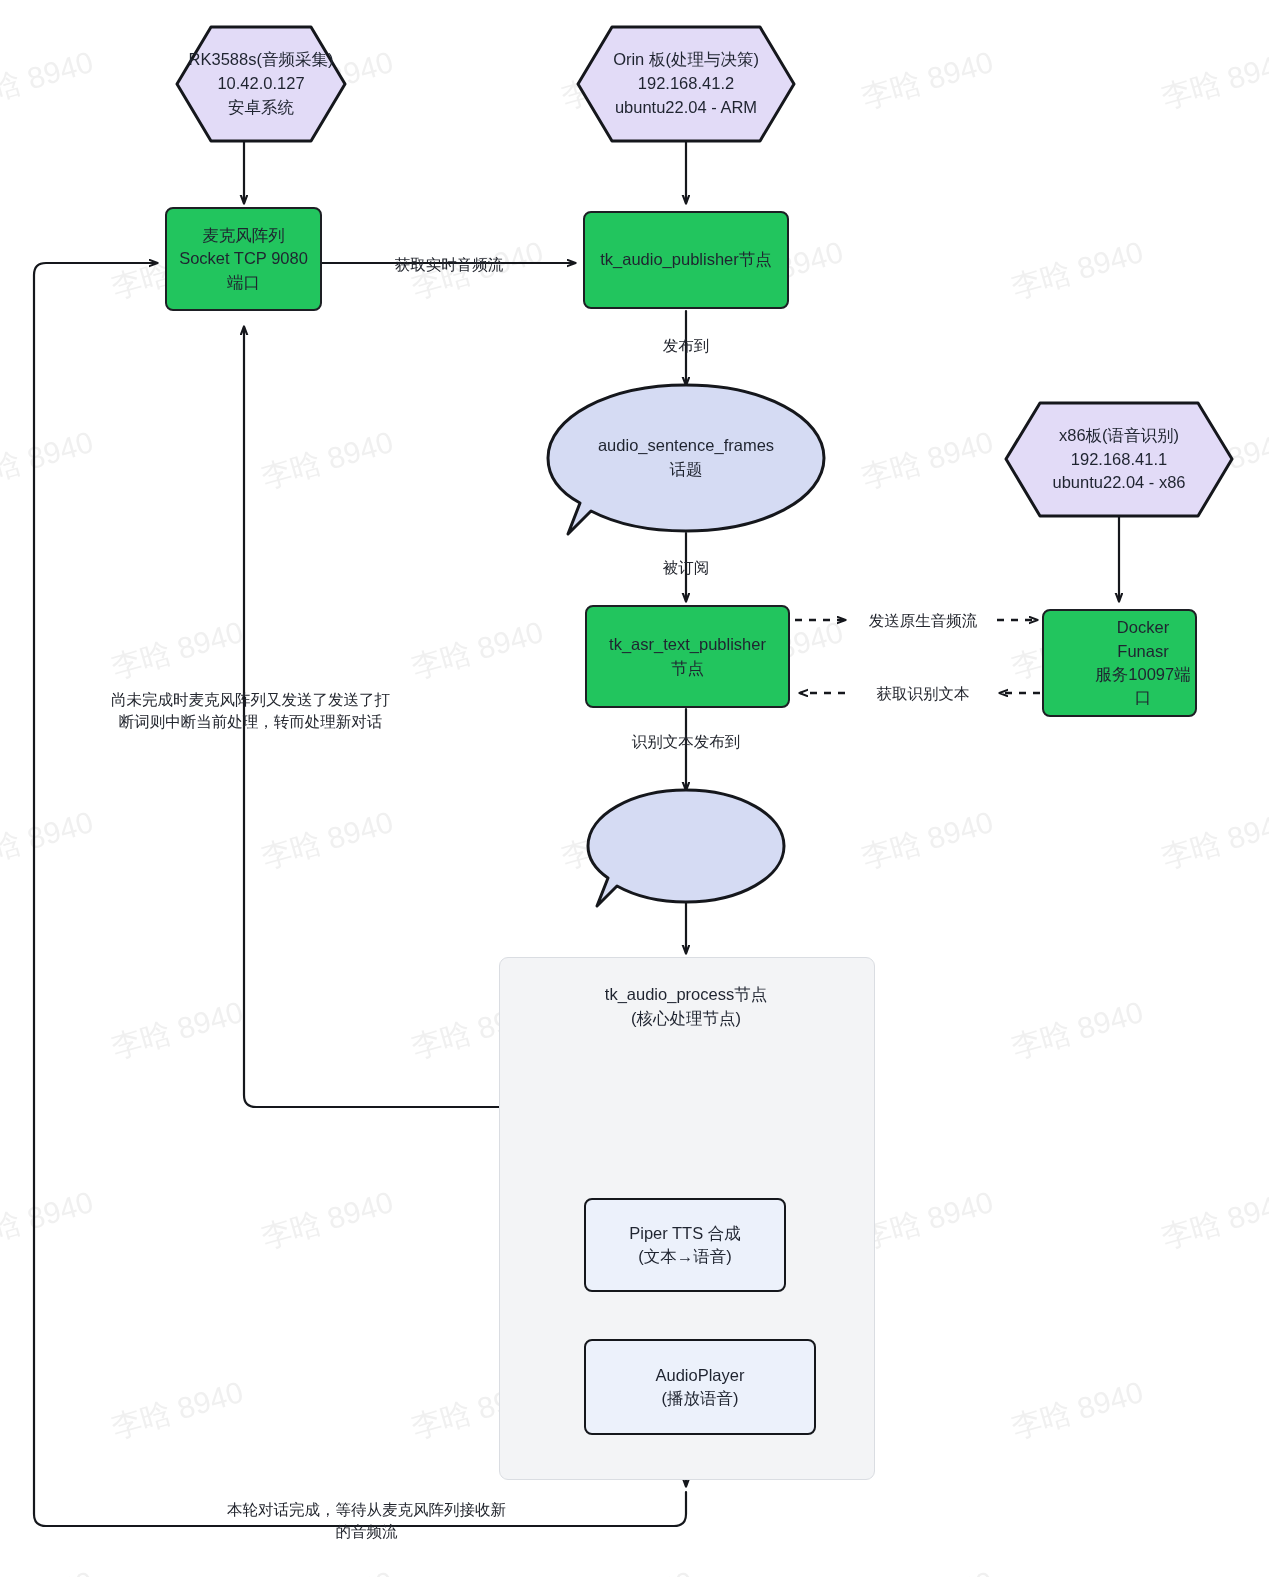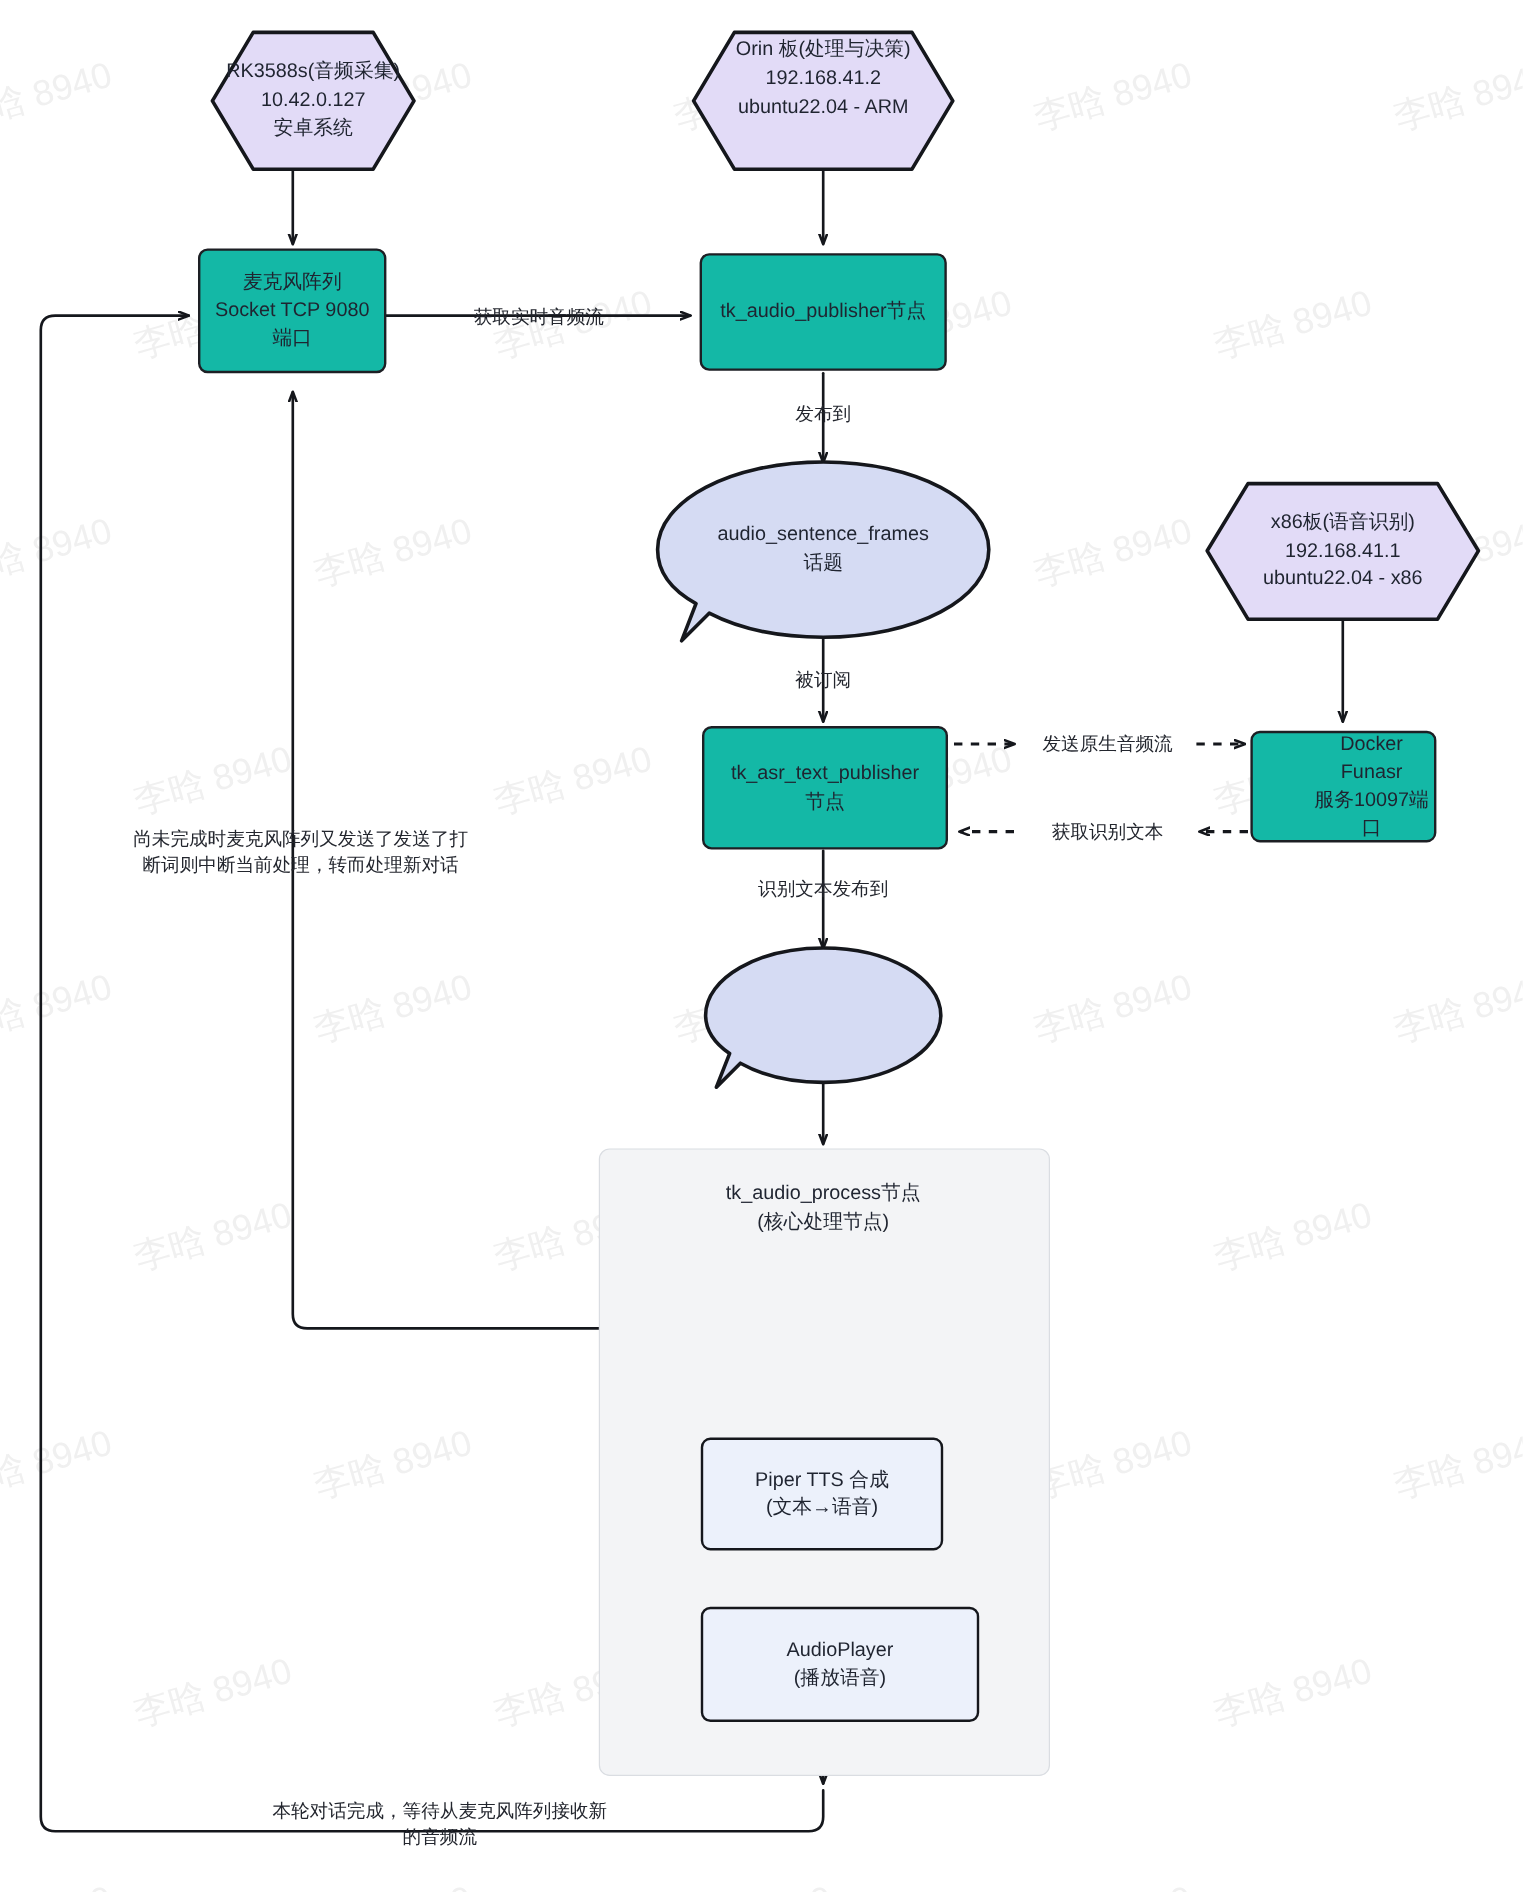--- a/index.html
+++ b/index.html
@@ -154,7 +154,7 @@
 10.42.0.127
 安卓系统</div>
     </div>
-    <div class="hexwrap" style="left:578px;top:9px;width:216px;height:114px;">
+    <div class="hexwrap" style="left:578px;top:27px;width:216px;height:114px;">
       <div class="txt">Orin 板(处理与决策)
 192.168.41.2
 ubuntu22.04 - ARM</div>

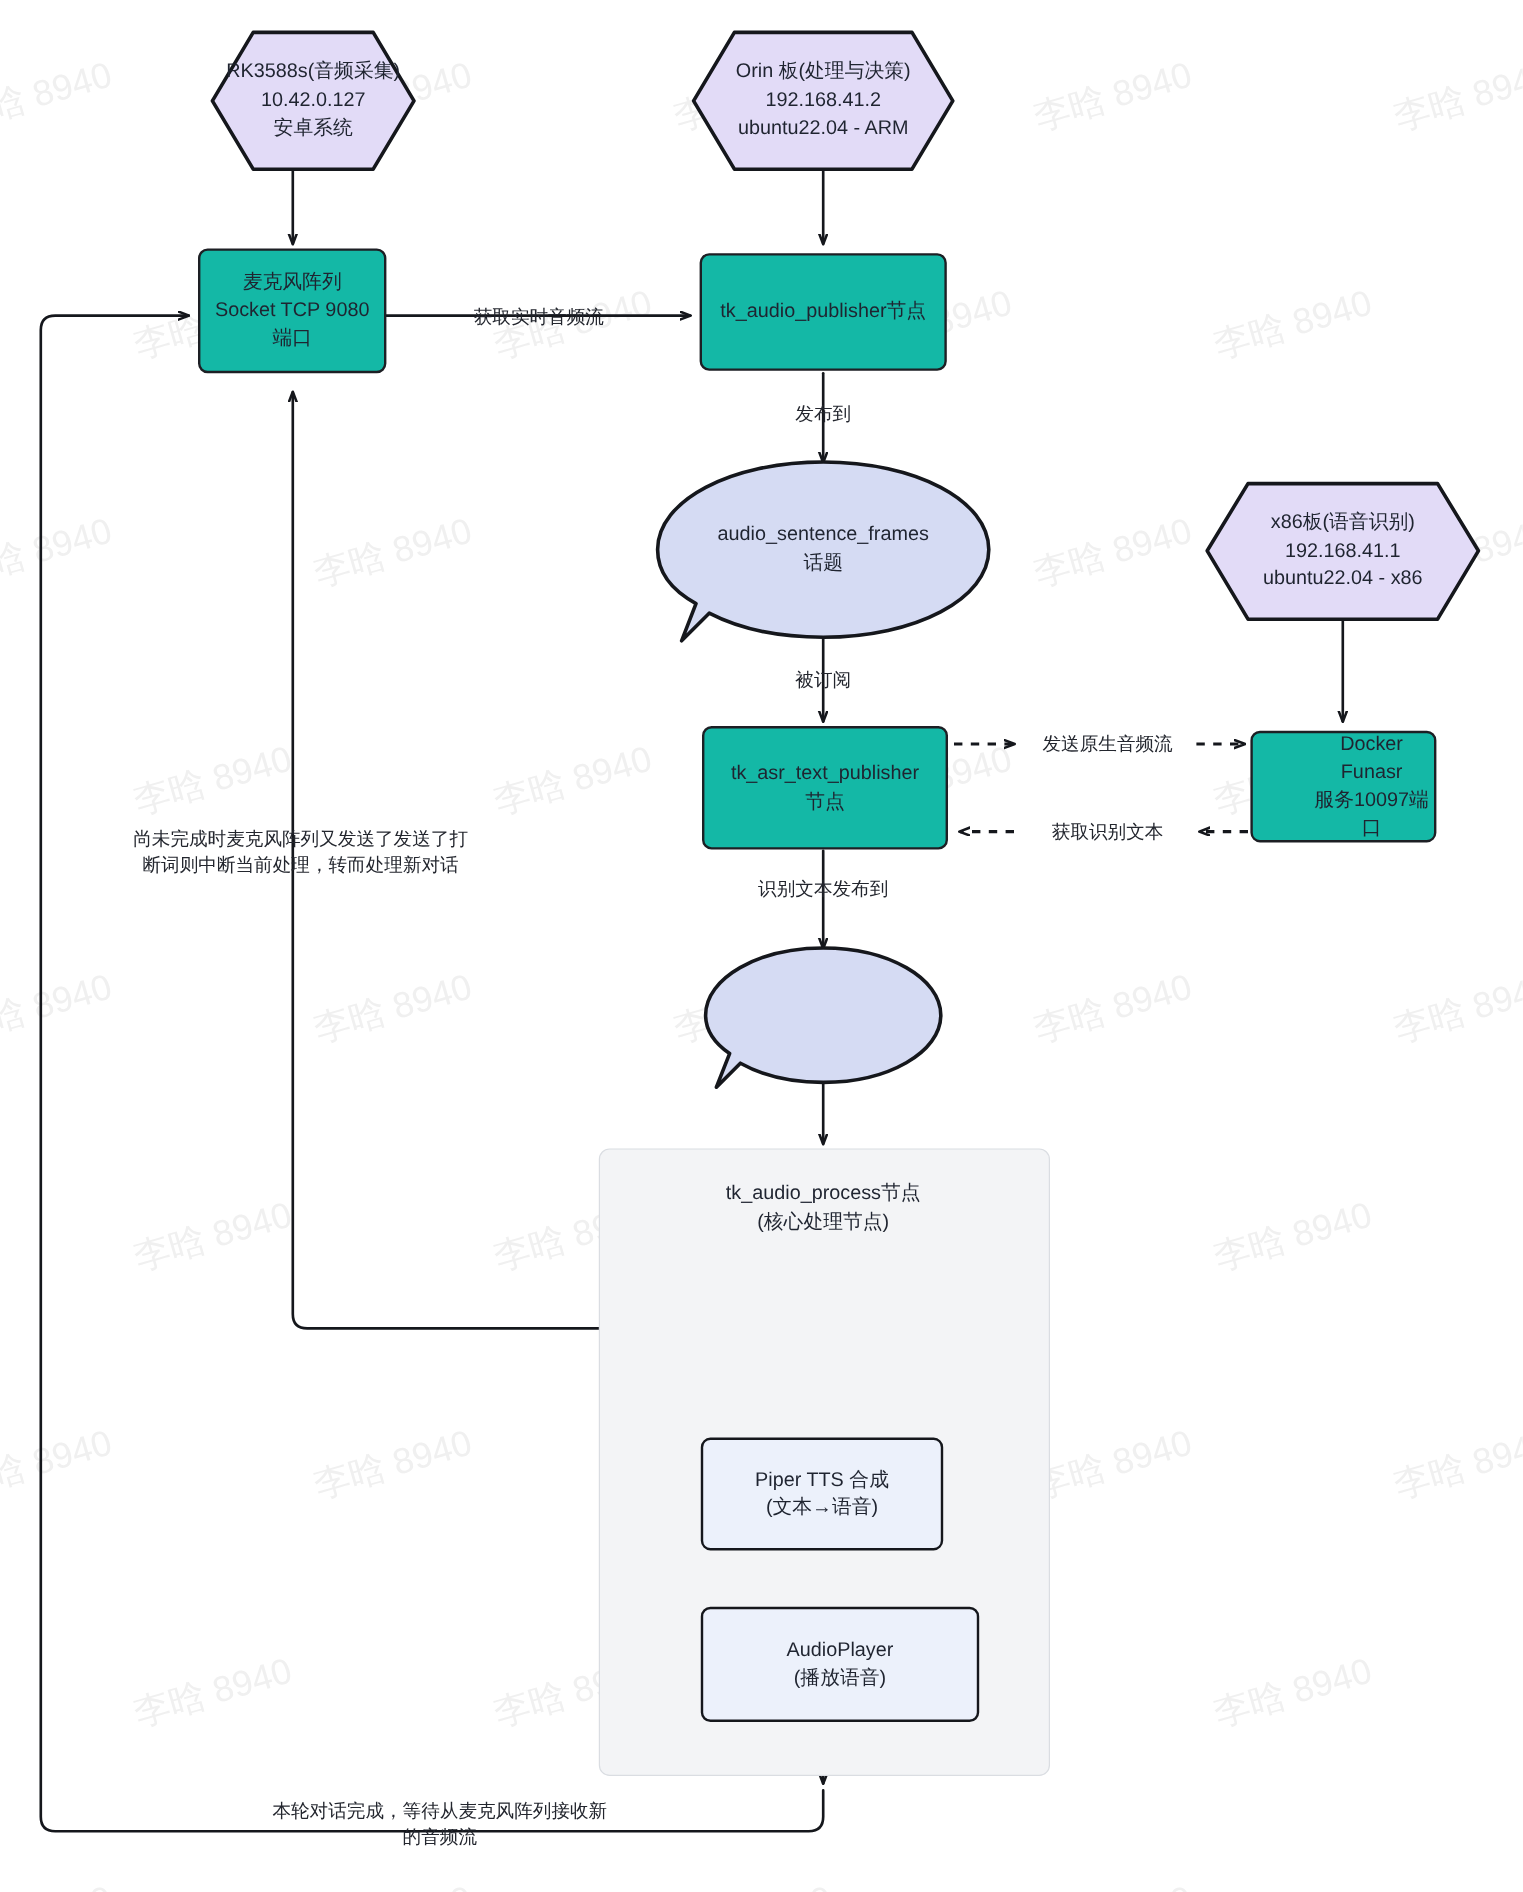--- a/index.html
+++ b/index.html
@@ -13,7 +13,7 @@
   .node{position:absolute;box-sizing:border-box;display:flex;flex-direction:column;
         align-items:center;justify-content:center;text-align:center;color:#1f2430;
         font-size:16.5px;line-height:1.42;white-space:pre-line;}
-  .rect{background:#14b8a6;border:2.2px solid #1d1f24;border-radius:8px;}
+  .rect{background:#22c55e;border:2.2px solid #1d1f24;border-radius:8px;}
   .inner{background:#ecf1fb;border:2.2px solid #15171c;border-radius:8px;}
   .hexwrap{position:absolute;}
   .hexwrap .txt{position:absolute;inset:0;display:flex;flex-direction:column;align-items:center;

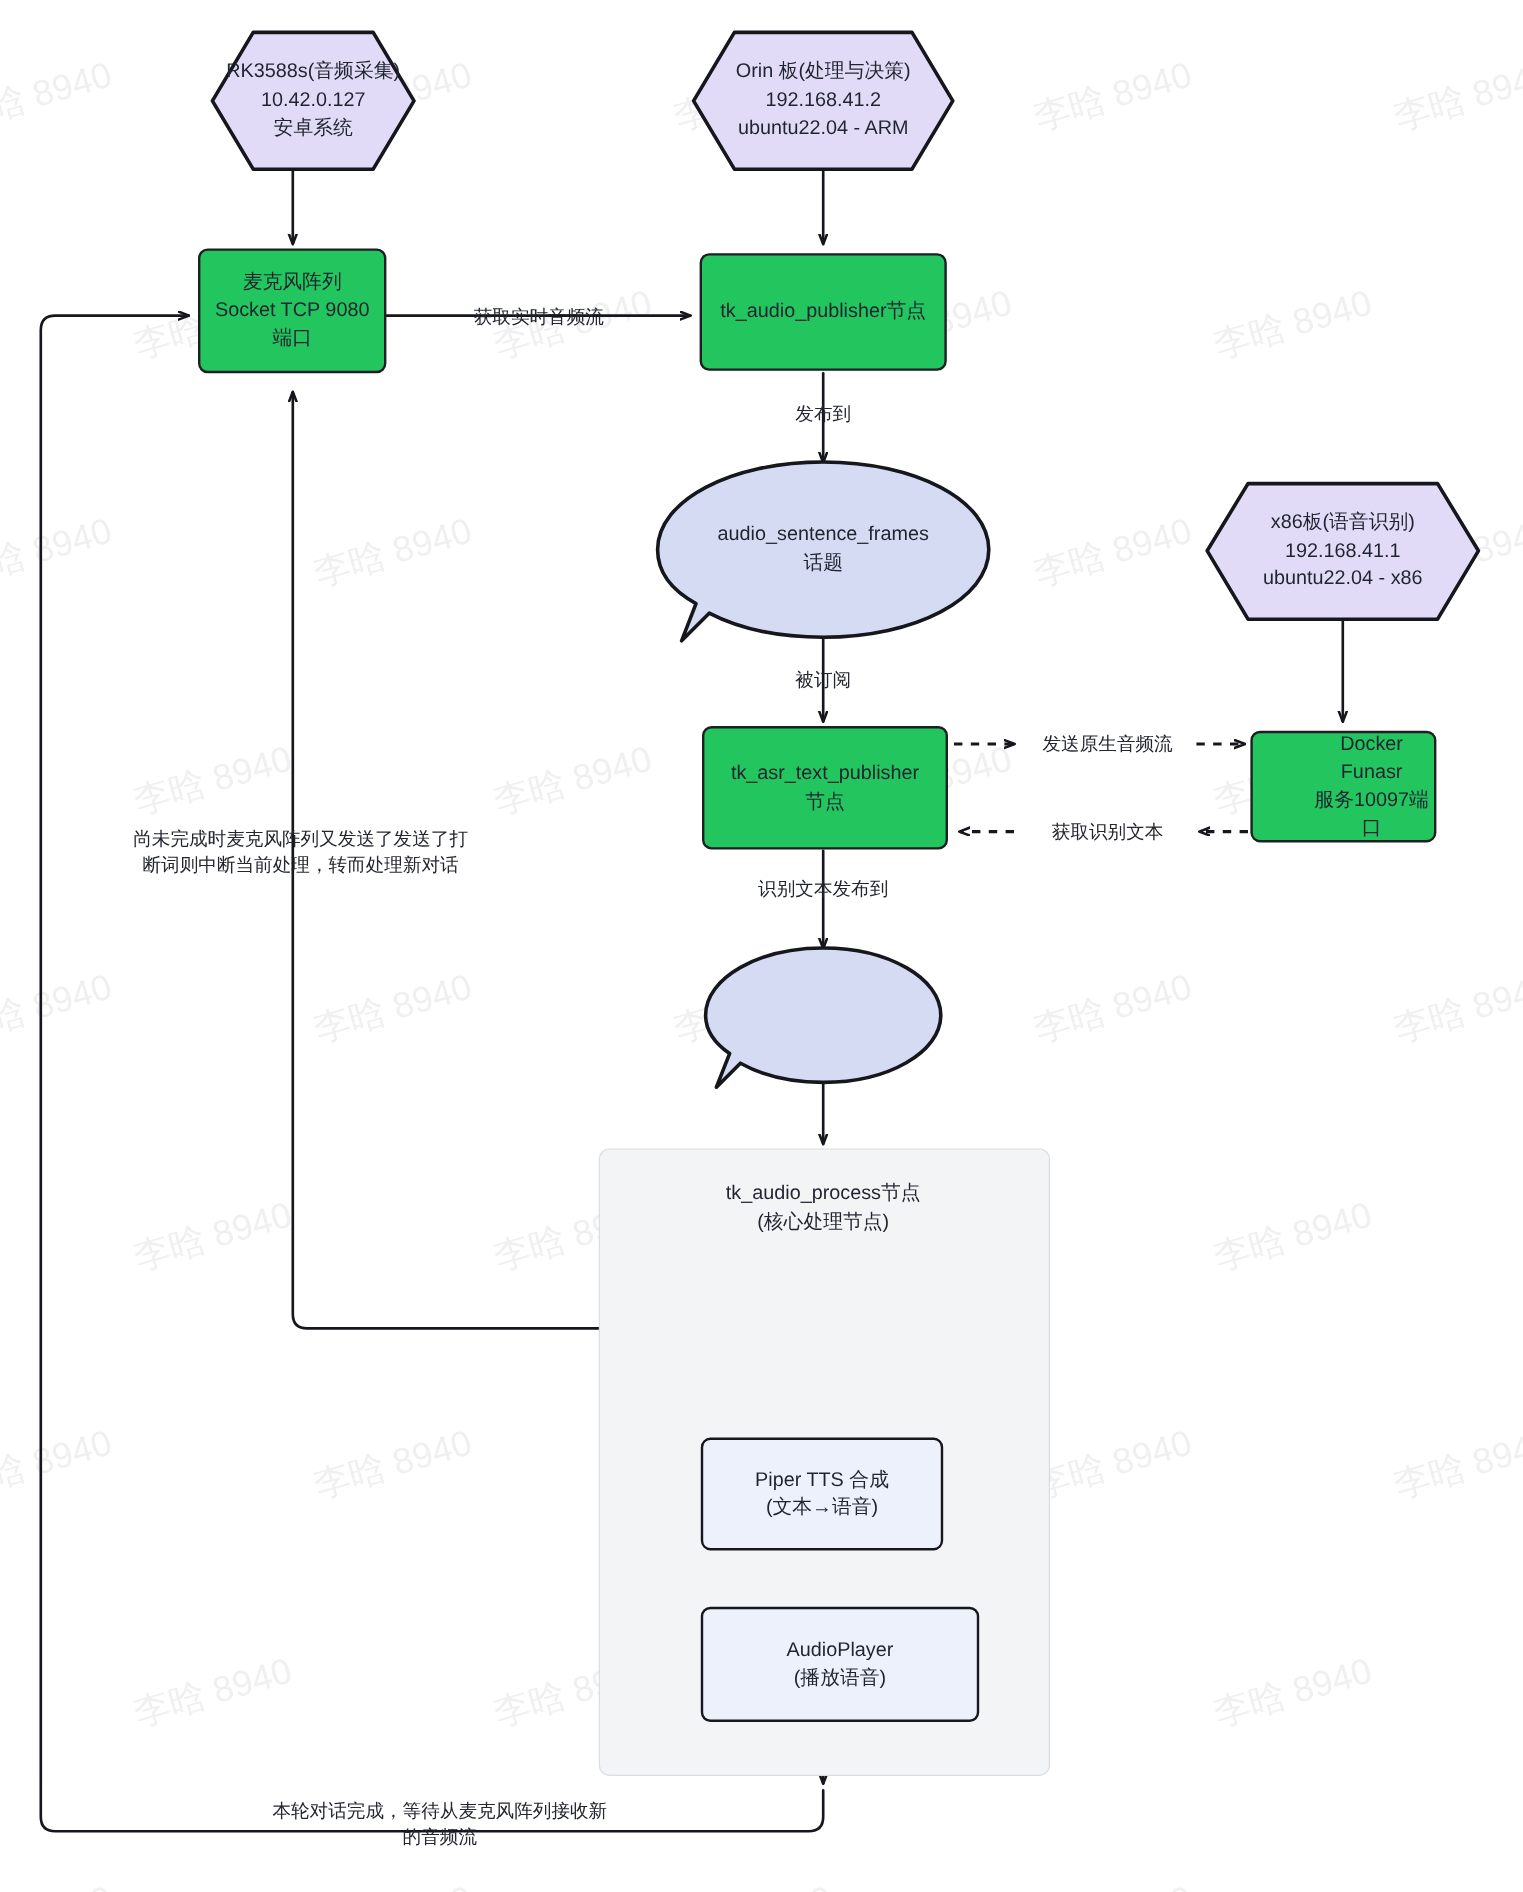--- a/index.html
+++ b/index.html
@@ -184,7 +184,7 @@
 节点</span>
     </div>
 
-    <div class="node rect" style="left:1042px;top:609px;width:155px;height:93px;padding-left:47px;">
+    <div class="node rect" style="left:1042px;top:609px;width:155px;height:108px;padding-left:47px;">
       <span>Docker  Funasr
 服务10097端口</span>
     </div>

